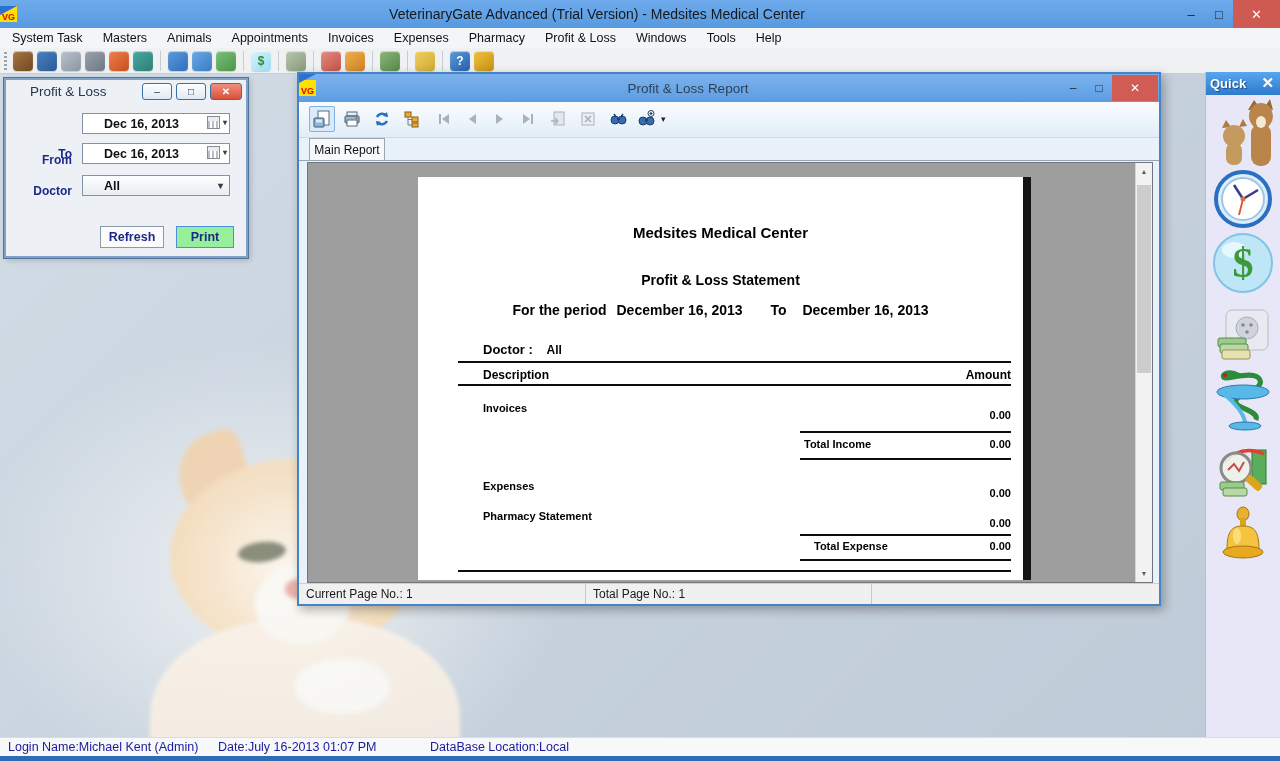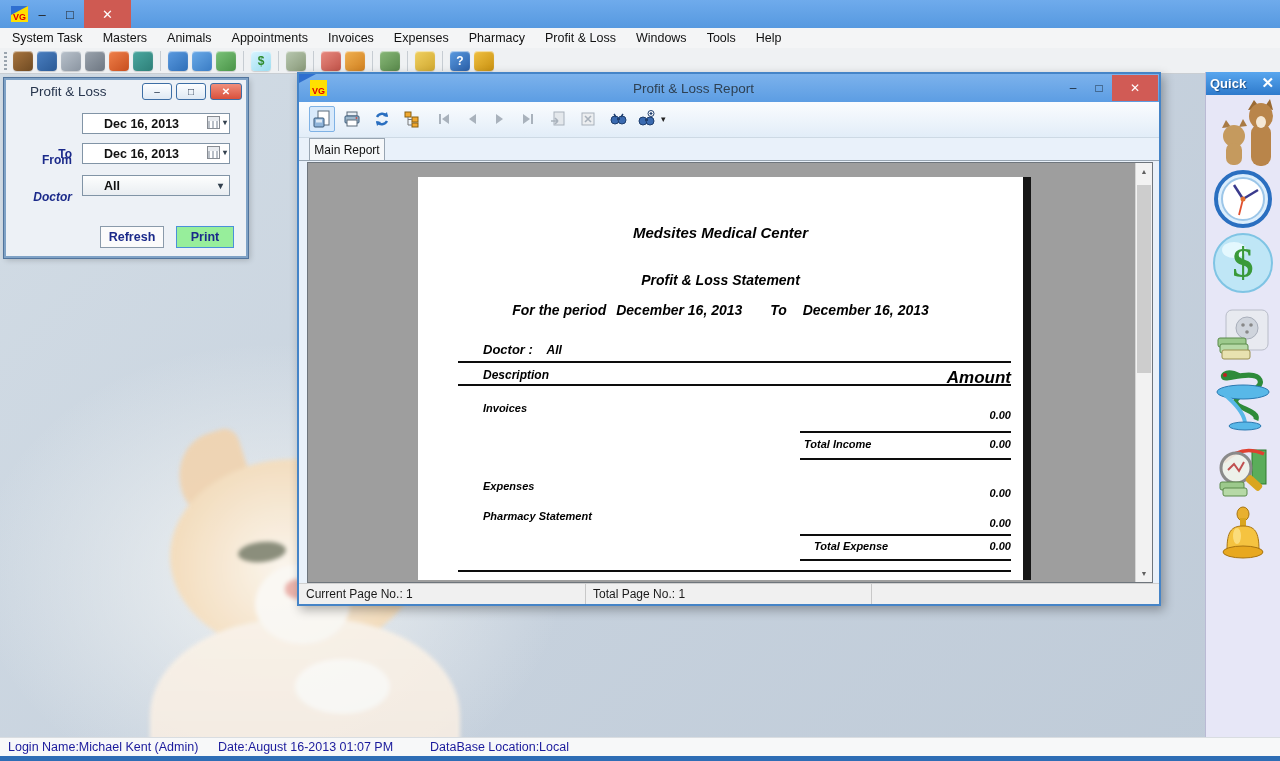--- a/index.html
+++ b/index.html
@@ -9,7 +9,7 @@
   
   #titlebar { position:absolute; left:0; top:0; width:1280px; height:28px;
     background:linear-gradient(#6fabec,#5699e0); display:flex; align-items:center; }
-  #app-logo { width:17px; height:16px; margin-left:11px; background:#ffe000; position:relative; overflow:hidden;
+  #app-logo { width:17px; height:16px; margin-left:0; background:#ffe000; position:relative; overflow:hidden;
     display:flex; align-items:flex-end; justify-content:center; font-weight:bold; font-size:9px; color:#e00000; }
   #app-logo::before { content:""; position:absolute; left:0; top:0; border-top:9px solid #2f6fd0; border-right:17px solid transparent; }
   #app-logo span { position:relative; z-index:2; line-height:10px; }

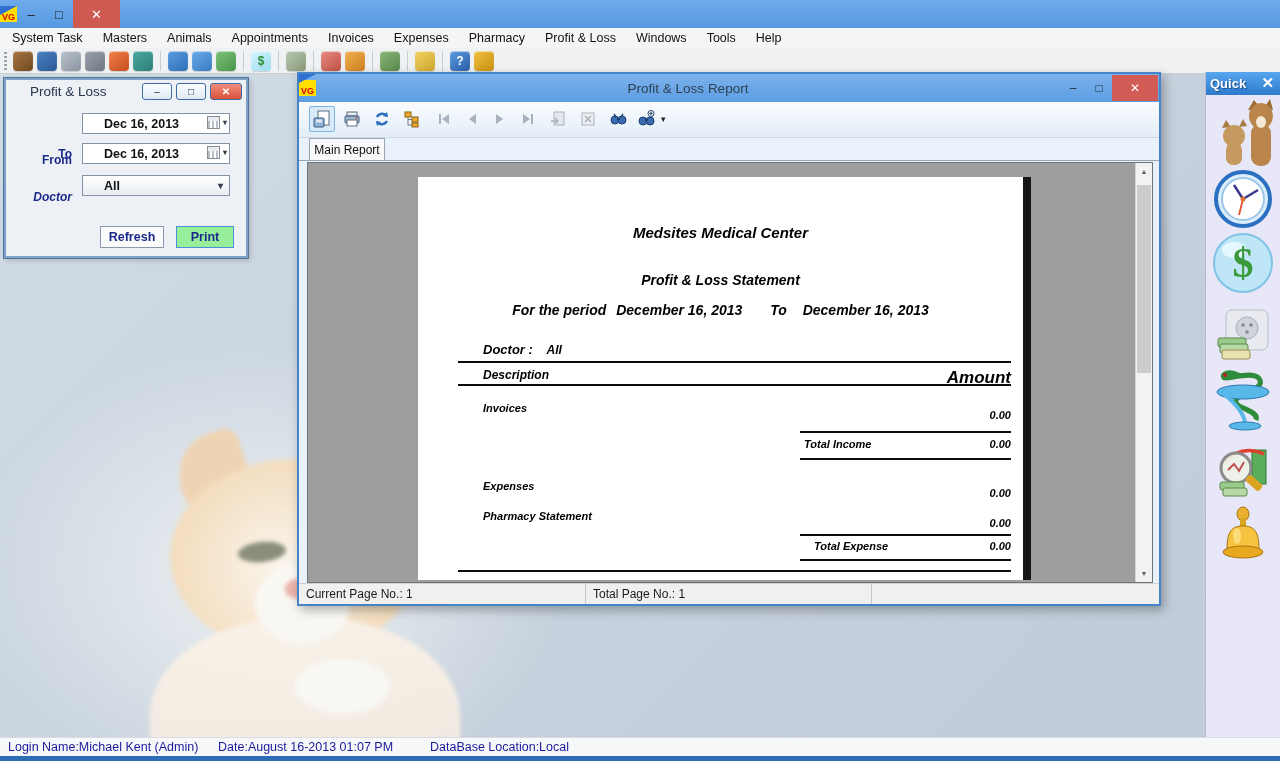--- a/index.html
+++ b/index.html
@@ -163,6 +163,7 @@
   <div id="app-logo">
       <span>VG</span>
     </div>
+  <div id="title-text">VeterinaryGate Advanced  (Trial Version) - Medsites Medical Center</div>
   <div class="win-ctl">–</div>
   <div class="win-ctl">□</div>
   <div class="win-ctl" id="btn-close-main">✕</div>

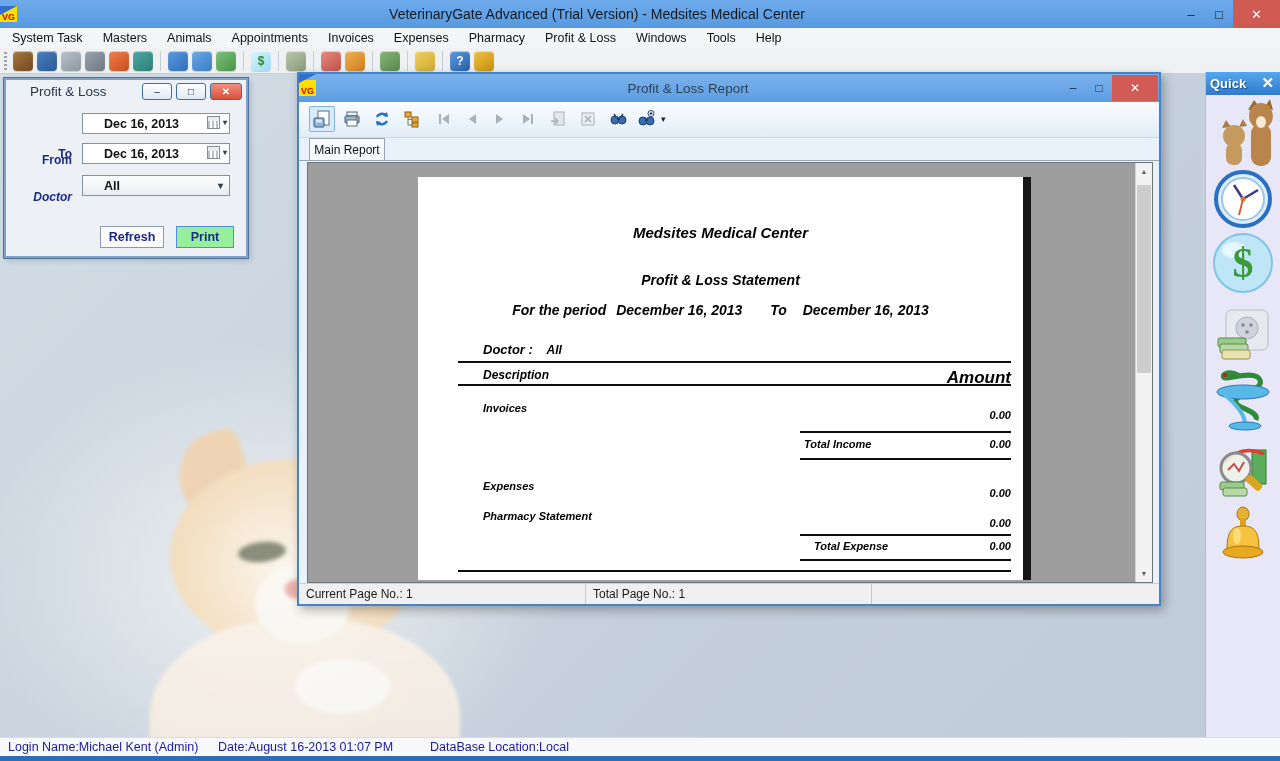--- a/index.html
+++ b/index.html
@@ -262,7 +262,7 @@
       </span>
   </div>
 
-  <div class="dlg-label" style="top:110px;font-style:italic;">Doctor</div>
+  <div class="dlg-label" style="top:104px;">Doctor</div>
   <div class="dlg-field" id="doctor-combo" style="top:95px;">
     <span>All</span>
     <span class="dd-caret">▾</span>

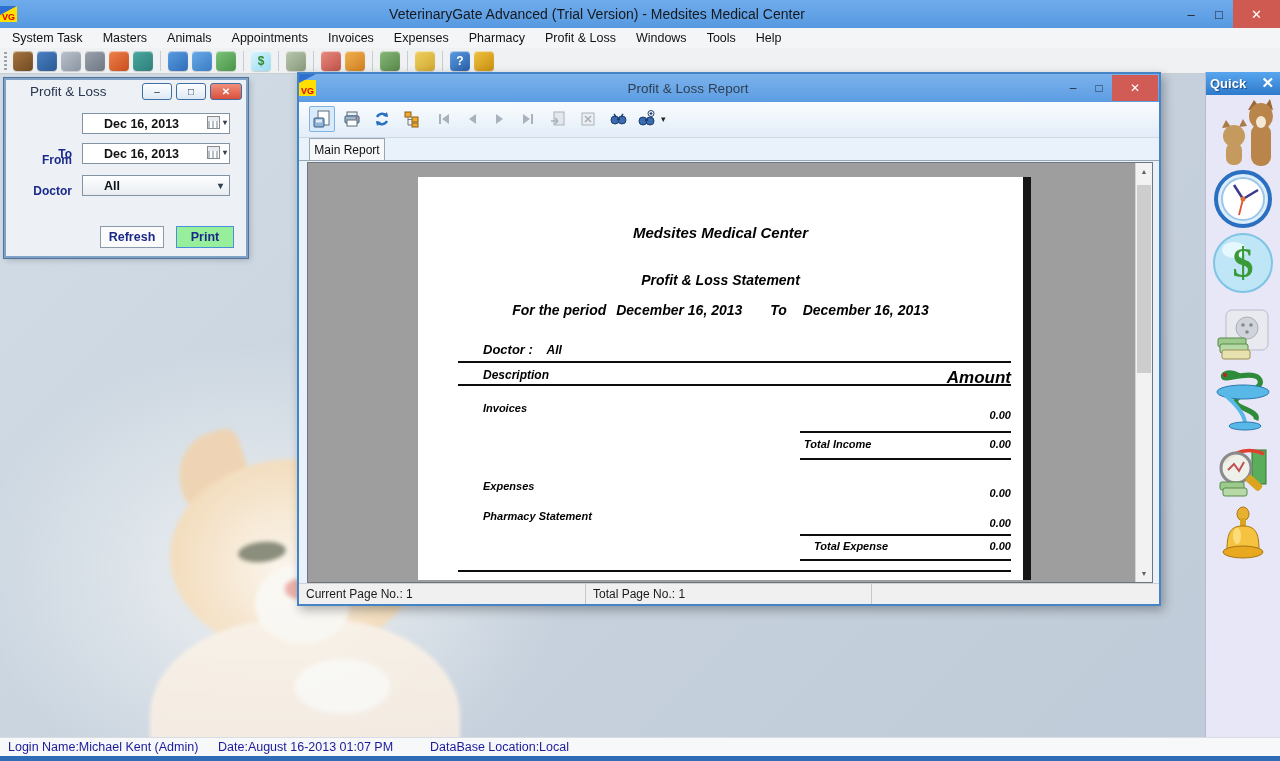--- a/index.html
+++ b/index.html
@@ -119,7 +119,7 @@
   #st-cur { width:287px; } #st-tot { width:286px; } #st-zoom { flex:1; border-right:none; }
 
   
-  .rpt { position:absolute; color:#000;font-style:italic; }
+  .rpt { position:absolute; color:#000; }
   .rpt-center { left:0; width:605px; text-align:center; font-weight:bold; }
   #rpt-clinic { top:47px; font-size:15px; }
   #rpt-stmt { top:95px; font-size:14px; }

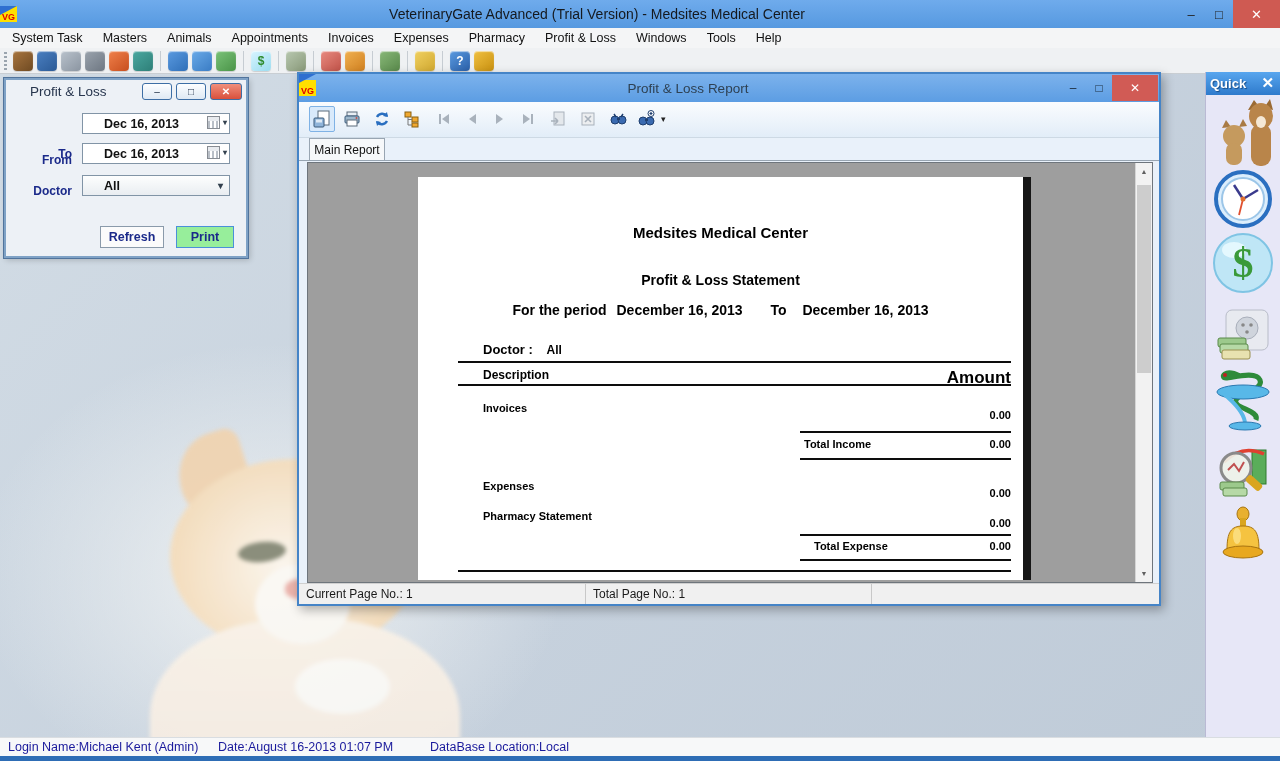--- a/index.html
+++ b/index.html
@@ -130,7 +130,7 @@
   .rule { position:absolute; background:#0d0d0d; height:2px; }
   #ruleA { left:40px; top:184px; width:553px; }
   #rpt-desc { left:65px; top:191px; font-size:12px; font-weight:bold; }
-  #rpt-amt { left:493px; top:191px; width:100px; text-align:right; font-size:17px; font-weight:bold; }
+  #rpt-amt { left:493px; top:191px; width:100px; text-align:right; font-size:12px; font-weight:bold; }
   #ruleB { left:40px; top:207px; width:553px; }
   .row-label { font-size:11px; font-weight:bold; }
   .row-amt { width:100px; text-align:right; font-size:11px; font-weight:bold; }

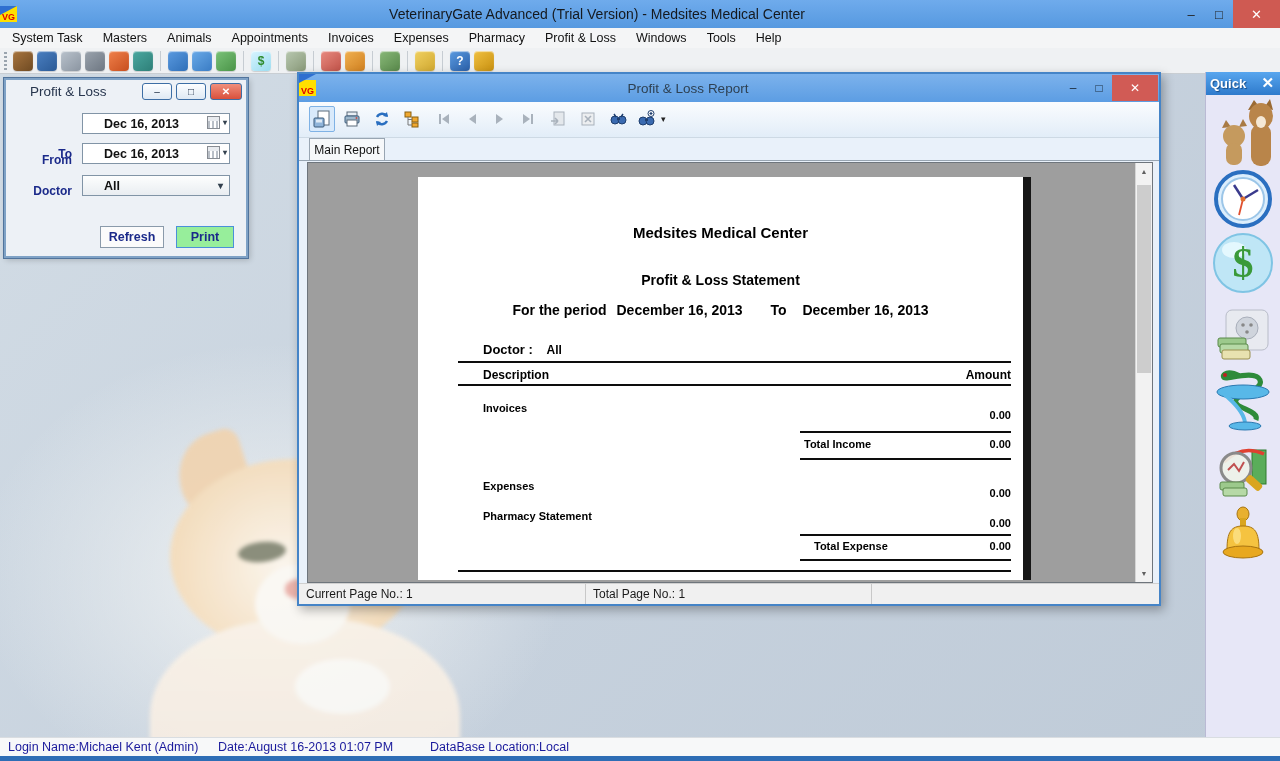--- a/index.html
+++ b/index.html
@@ -499,7 +499,7 @@
 
 <div id="statusbar">
   <span id="sb-login">Login Name:Michael Kent (Admin)</span>
-  <span id="sb-date">Date:August 16-2013  01:07  PM</span>
+  <span id="sb-date">Date:July 16-2013  01:07  PM</span>
   <span id="sb-db">DataBase Location:Local</span>
 </div>
 <div id="taskstrip"></div>

